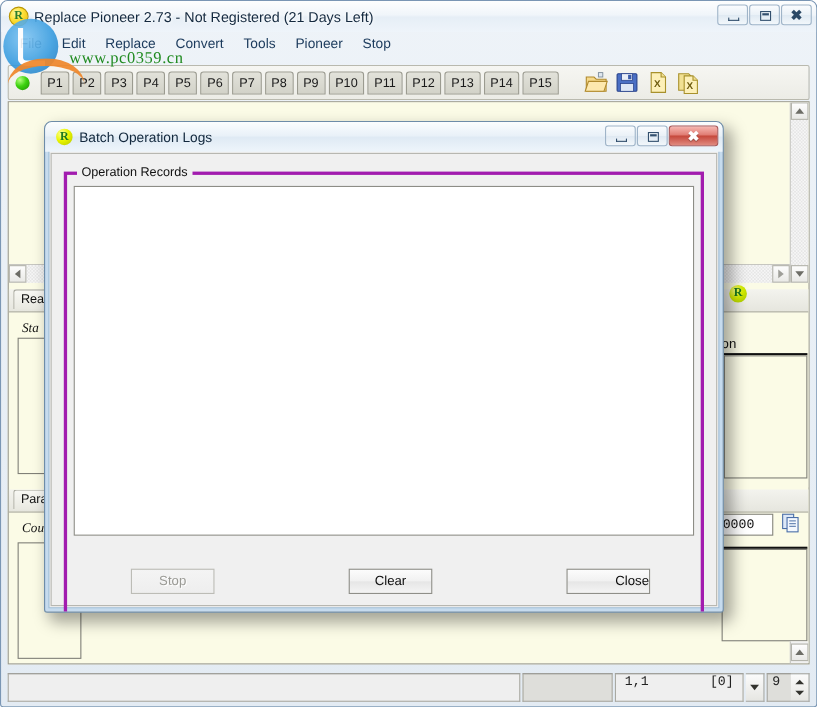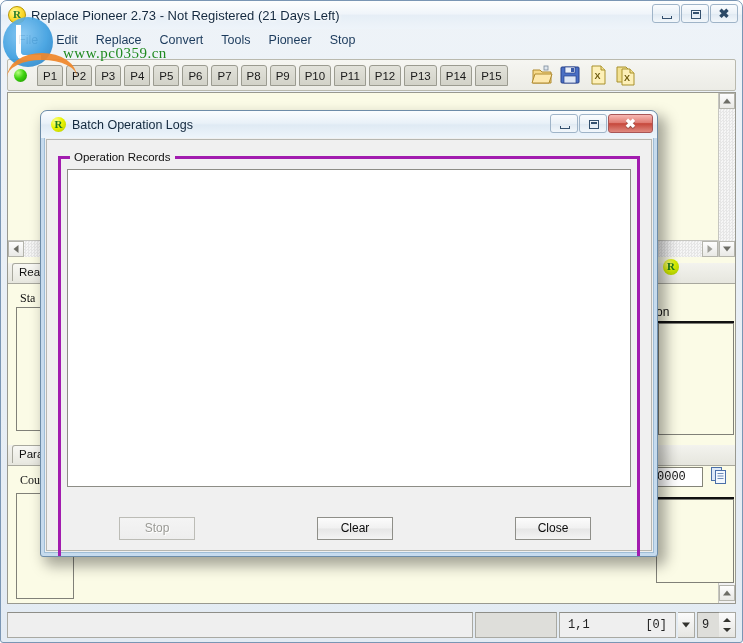--- a/index.html
+++ b/index.html
@@ -264,6 +264,7 @@
   .pane-label {
     position: absolute;
     font-size: 12px;
+    font-style: italic;
     color: #111;
     font-family: "Liberation Serif", serif;
   }

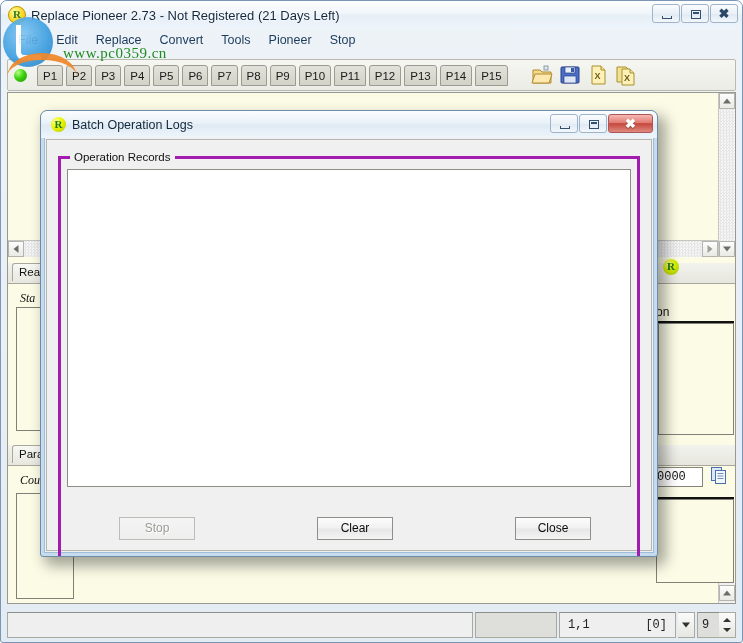--- a/index.html
+++ b/index.html
@@ -504,7 +504,7 @@
   }
   #btn-stop  { left: 72px; }
   #btn-clear { left: 270px; }
-  #btn-close { left: 468px; }
+  #btn-close { left: 468px; text-align: right; }
 </style>
 </head>
 <body>

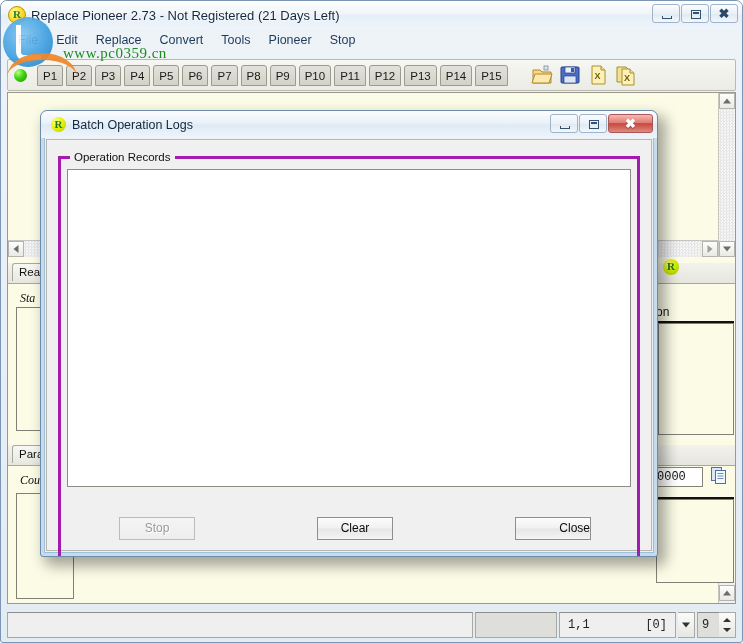--- a/index.html
+++ b/index.html
@@ -360,7 +360,6 @@
     font-family: "Liberation Mono", monospace;
     color: #222;
     display: flex;
-    align-items: center;
     margin-right: 2px;
   }
   #sb-blank { flex: 1 1 auto; }

